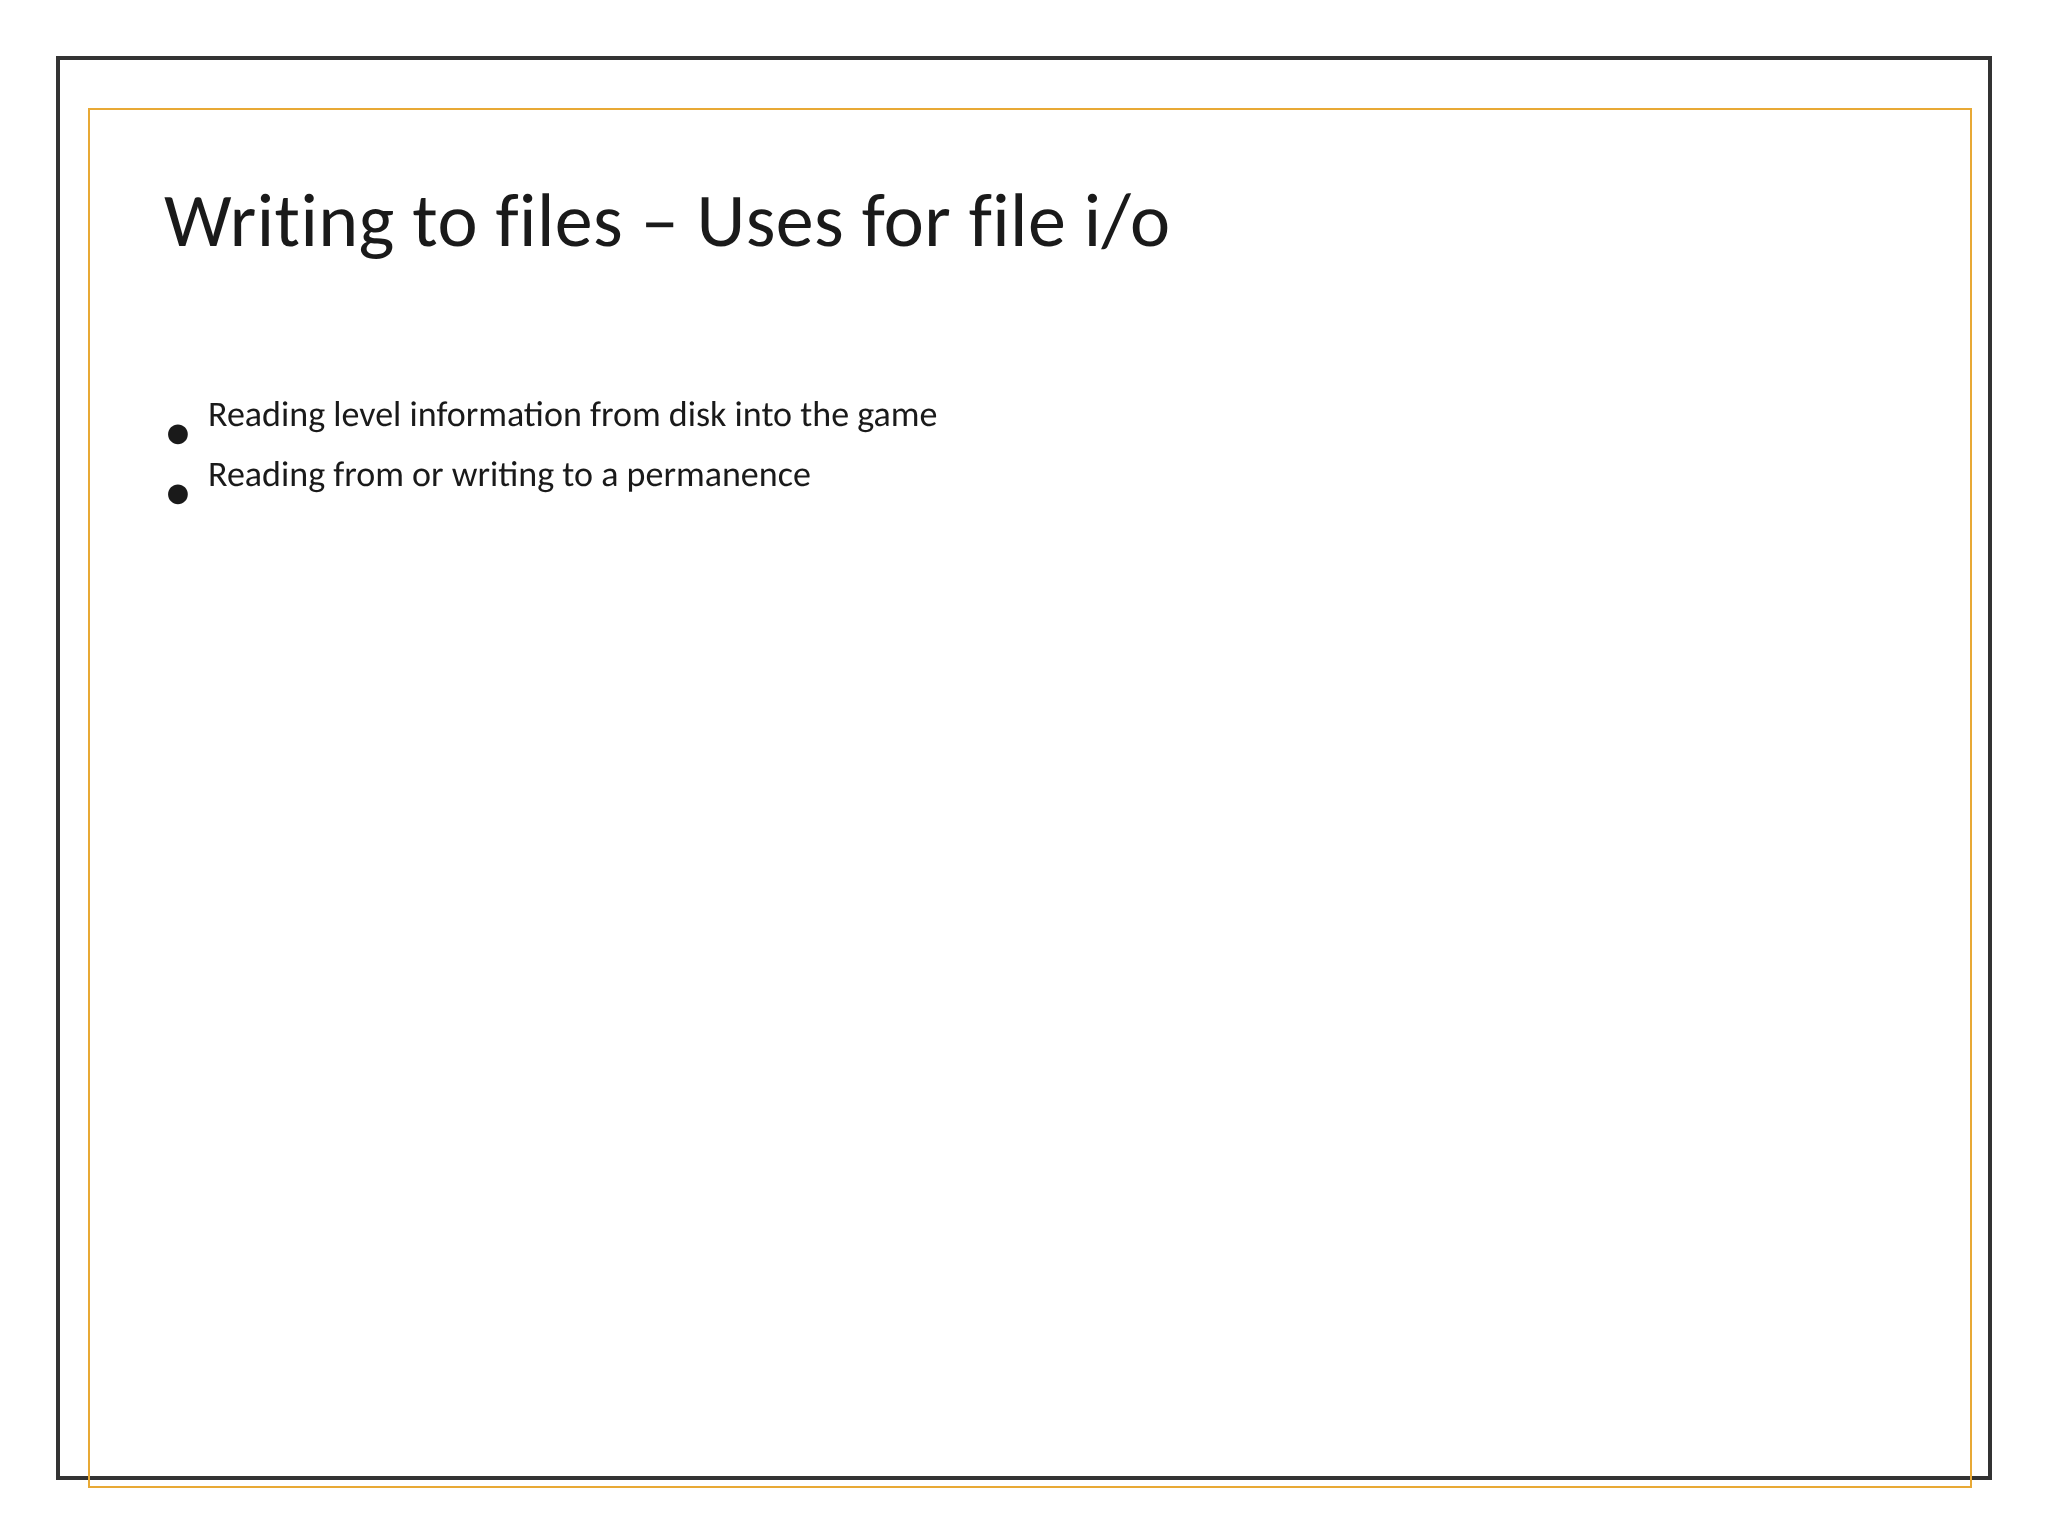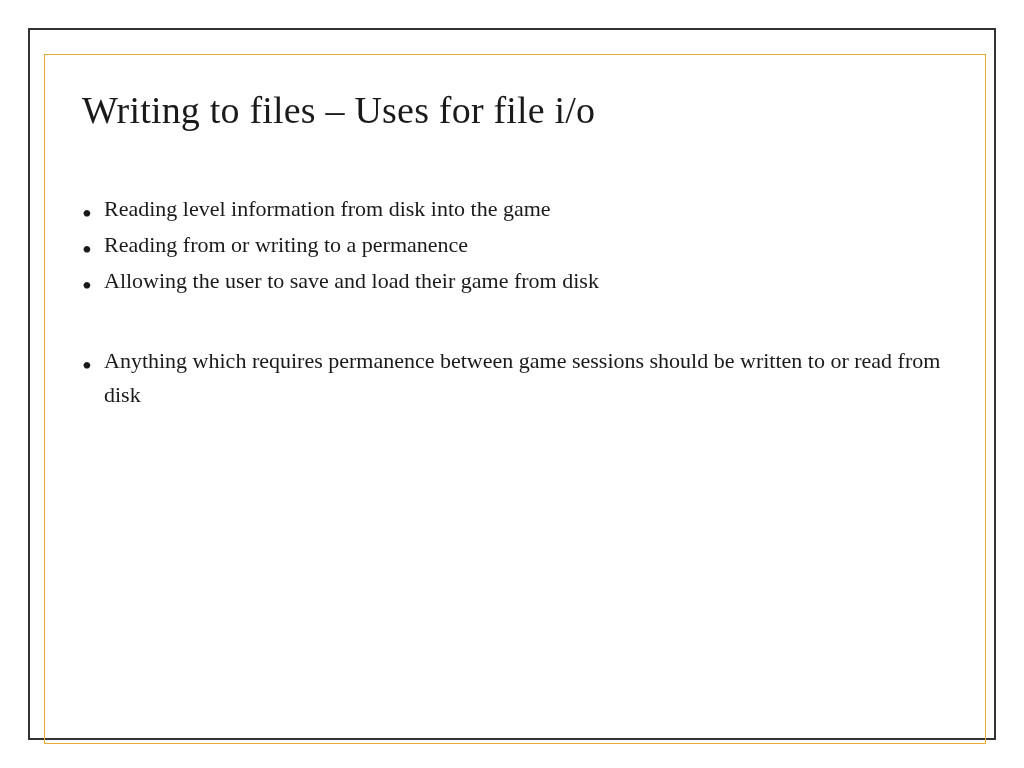--- a/index.html
+++ b/index.html
@@ -36,7 +36,6 @@
       left: 82px;
       right: 82px;
       bottom: 60px;
-      font-family: Liberation Serif, serif;
     }
     .slide-title {
       font-size: 38px;

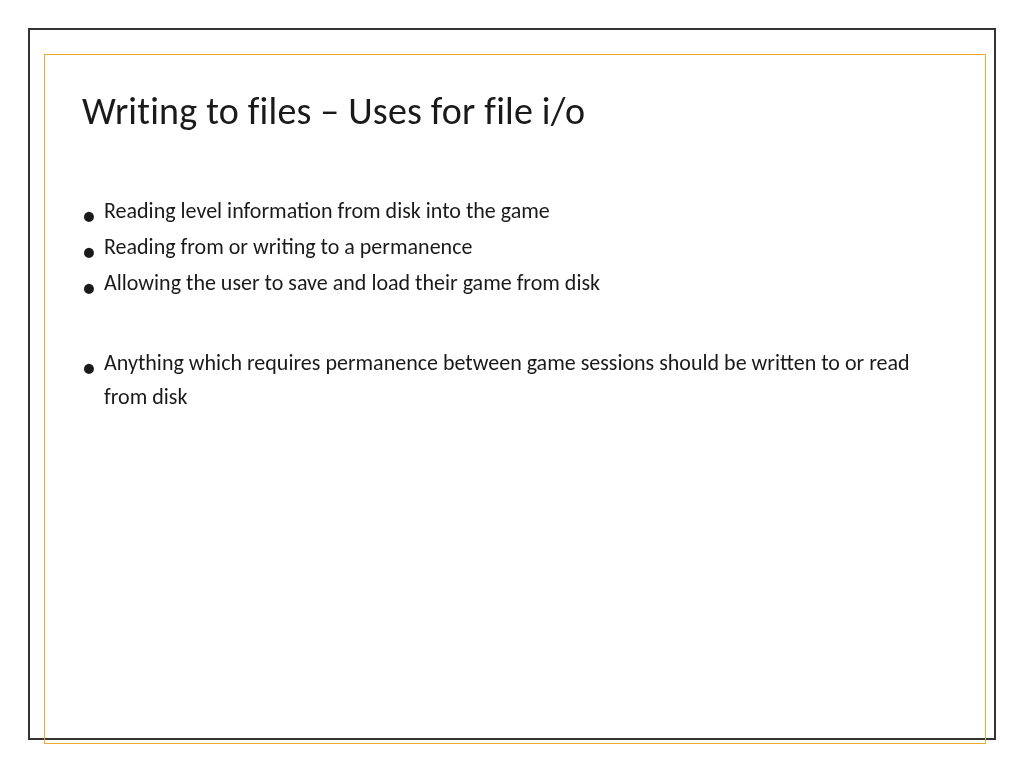--- a/index.html
+++ b/index.html
@@ -48,7 +48,7 @@
       list-style: none;
     }
     .bullet-item {
-      font-size: 22px;
+      font-size: 18px;
       color: #1a1a1a;
       line-height: 1.55;
       position: relative;

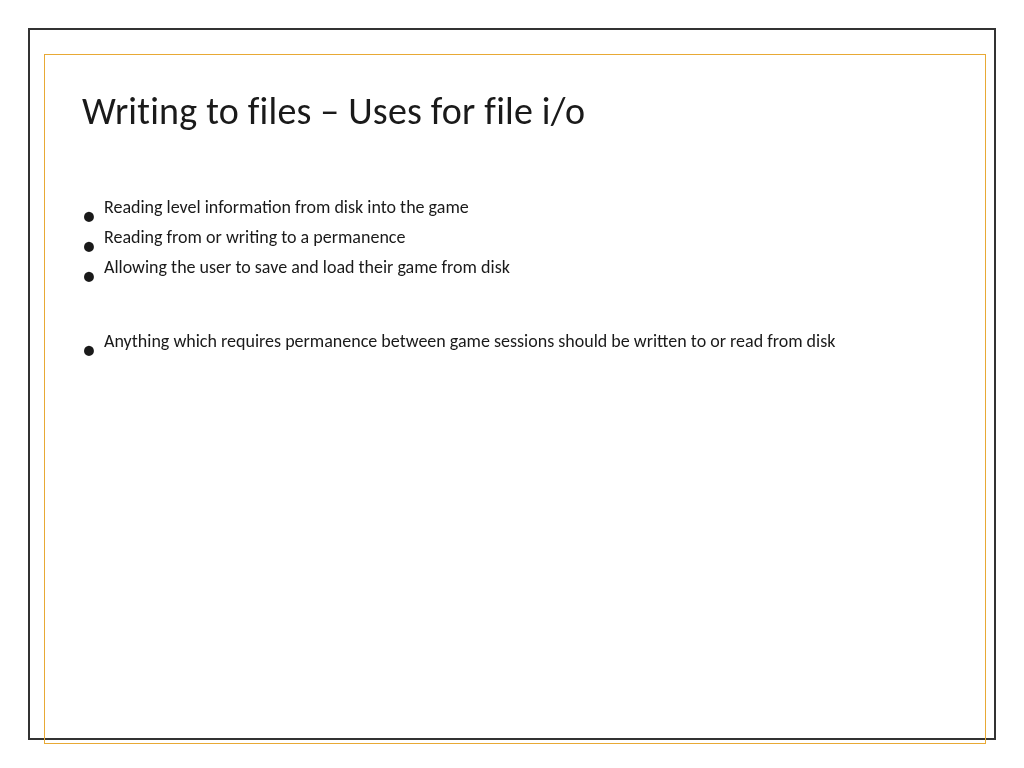--- a/index.html
+++ b/index.html
@@ -78,7 +78,6 @@
   <ul class="bullet-list">
     <li class="bullet-item">Reading level information from disk into the game</li>
     <li class="bullet-item">Reading from or writing to a permanence</li>
-    <li class="bullet-item">Allowing the user to save and load their game from disk</li>
     <li class="bullet-spacer"></li>
     <li class="bullet-item">Anything which requires permanence between game sessions should be written to or read from disk</li>
   </ul>

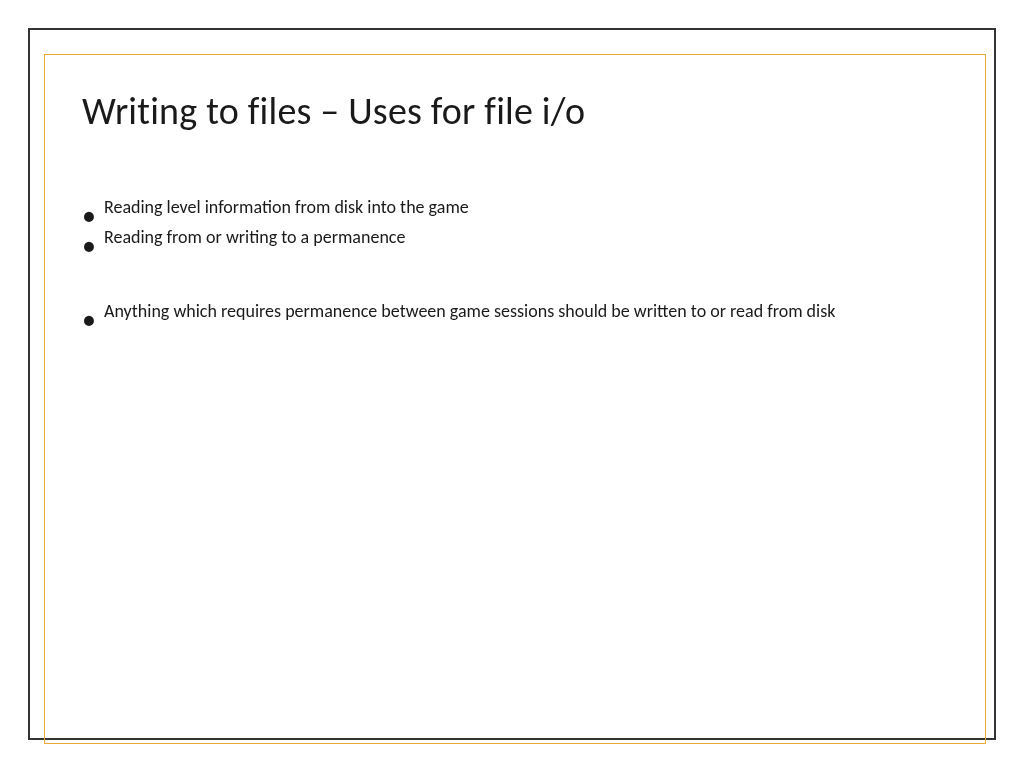--- a/index.html
+++ b/index.html
@@ -79,7 +79,6 @@
     <li class="bullet-item">Reading level information from disk into the game</li>
     <li class="bullet-item">Reading from or writing to a permanence</li>
     <li class="bullet-spacer"></li>
-    <li class="bullet-item">Anything which requires permanence between game sessions should be written to or read from disk</li>
   </ul>
 </div>
 

